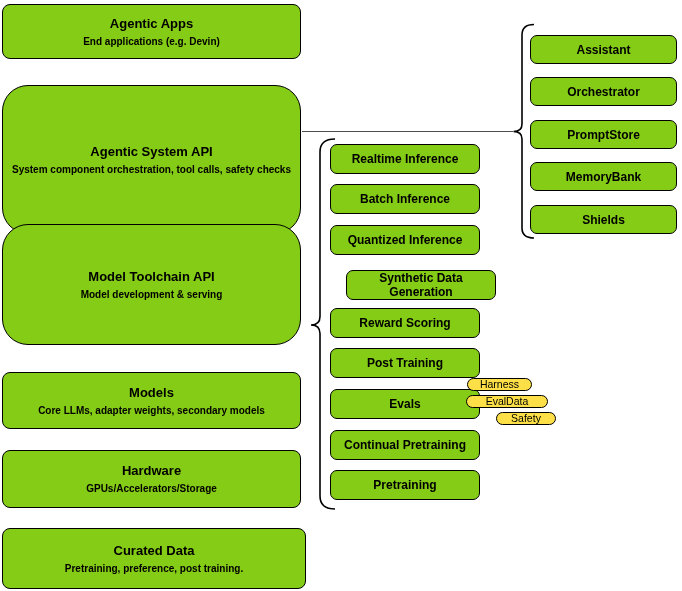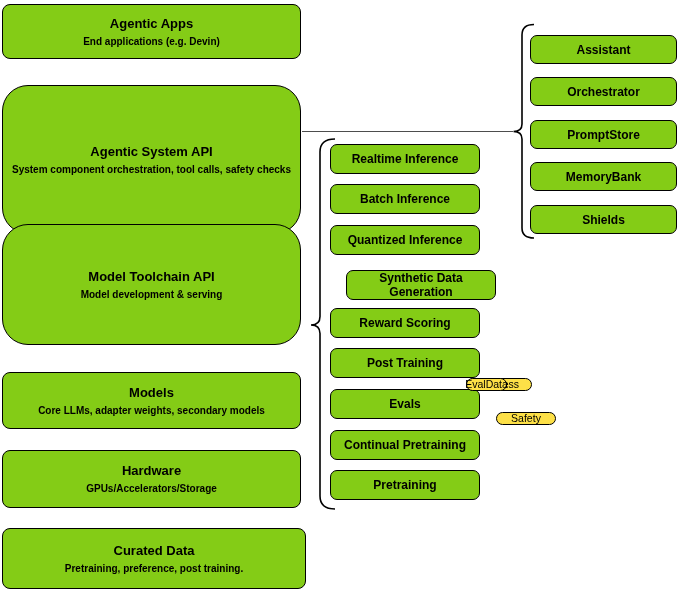--- a/index.html
+++ b/index.html
@@ -97,7 +97,7 @@
 <div class="pill" style="left:467px;top:378px;width:65px;height:13px;">
   <span>Harness</span>
 </div>
-<div class="pill" style="left:466px;top:378px;width:41px;height:13px;">
+<div class="pill" style="left:466px;top:395px;width:82px;height:13px;">
   <span>EvalData</span>
 </div>
 <div class="pill" style="left:468px;top:412px;width:60px;height:13px;margin-left:28px;">

